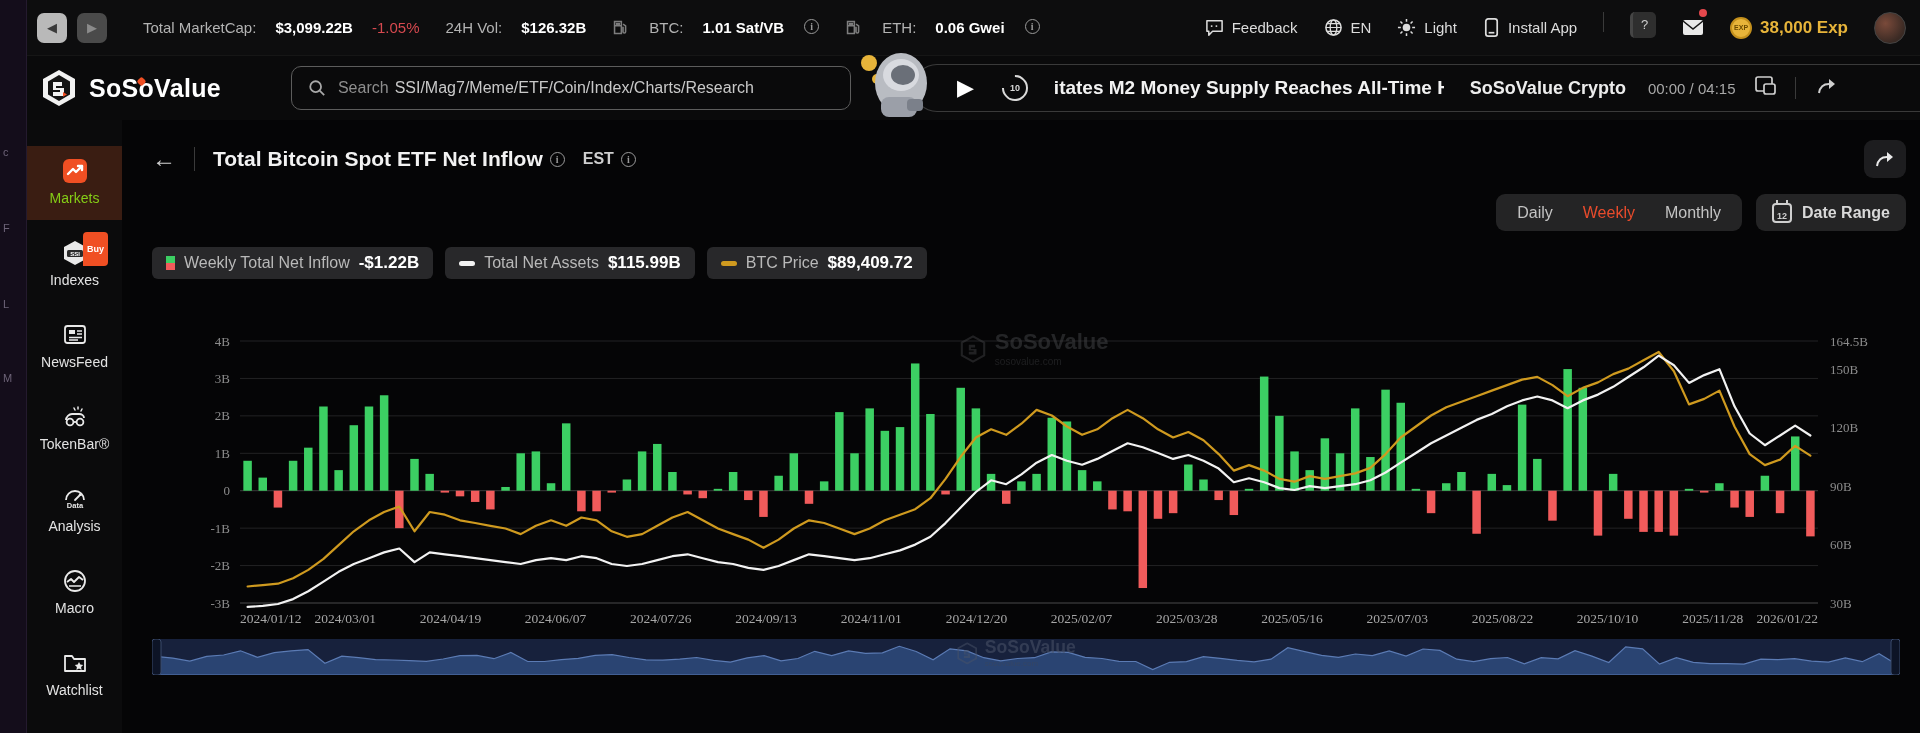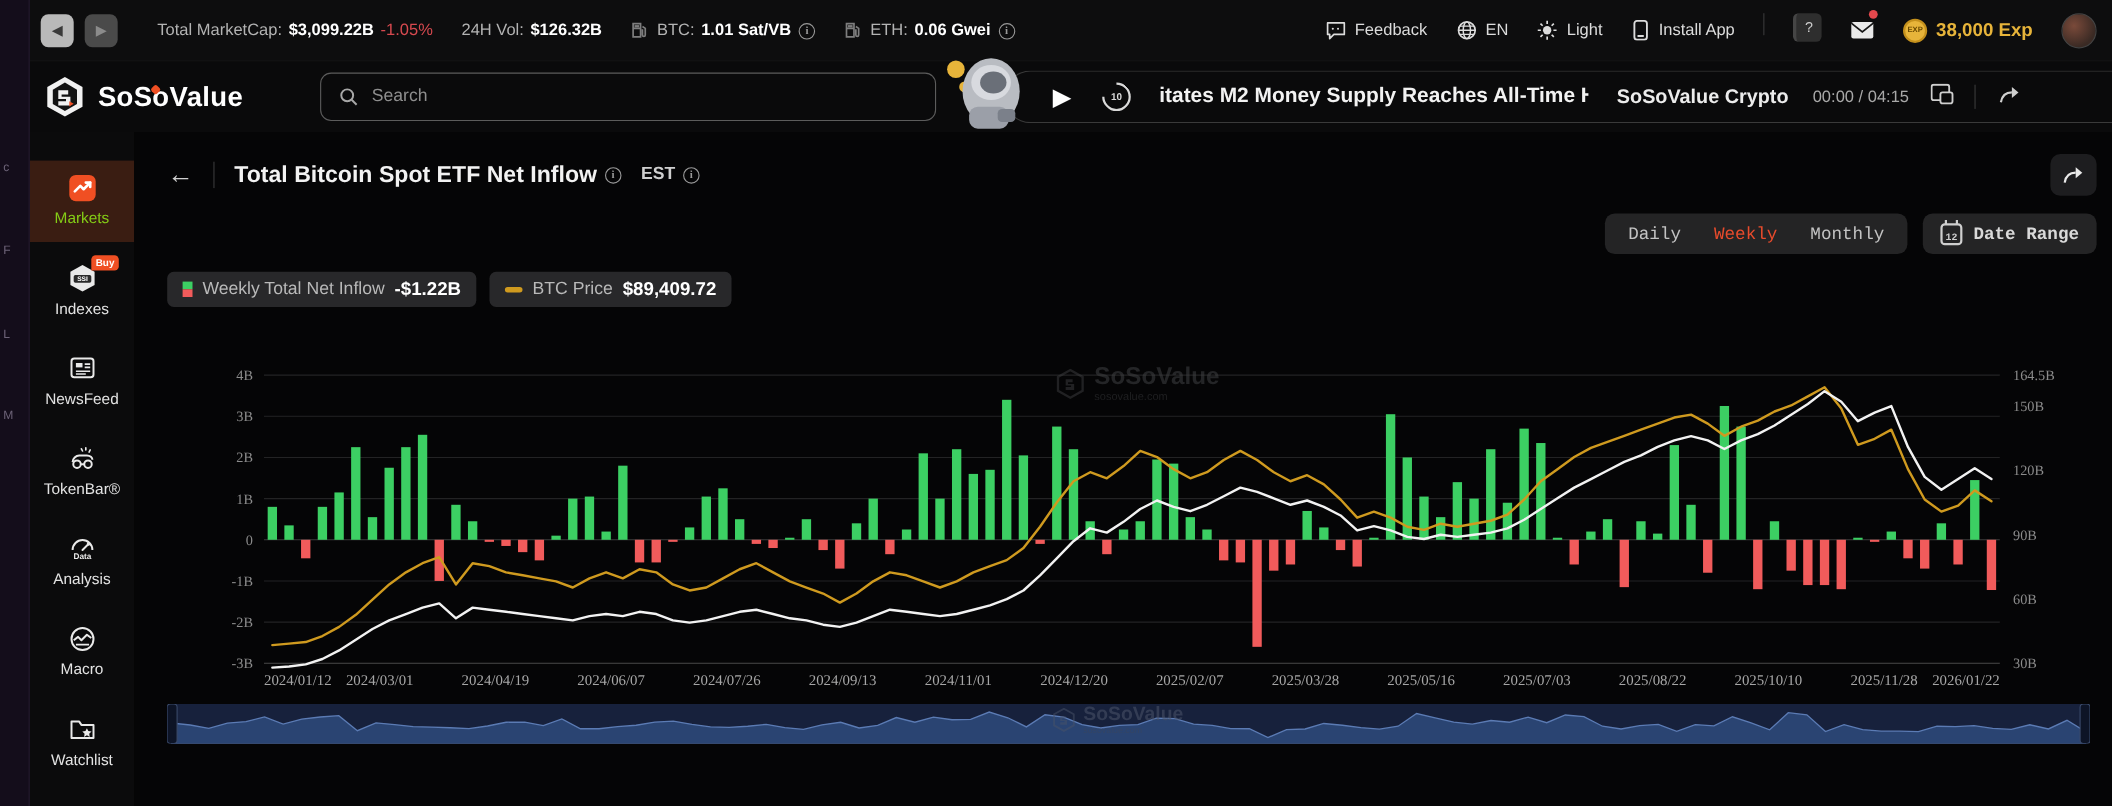--- a/index.html
+++ b/index.html
@@ -20,7 +20,7 @@
     justify-content:center; font-size:13px; margin-right:10px; cursor:pointer; }
   .navbtn.back { background:#b9b9b9; color:#3a3a3a; }
   .navbtn.fwd  { background:#4a4a4a; color:#8b8b8b; }
-  .stat { display:flex; align-items:flex-end; margin-left:26px; font-size:15px; white-space:nowrap; }
+  .stat { display:flex; align-items:flex-start; margin-left:26px; font-size:15px; white-space:nowrap;gap:13px; }
   .stat .lbl { color:#b3b3b3; margin-right:6px; }
   .stat .val { color:#ffffff; font-weight:bold; }
   .stat .neg { color:#d6494f; margin-left:6px; }

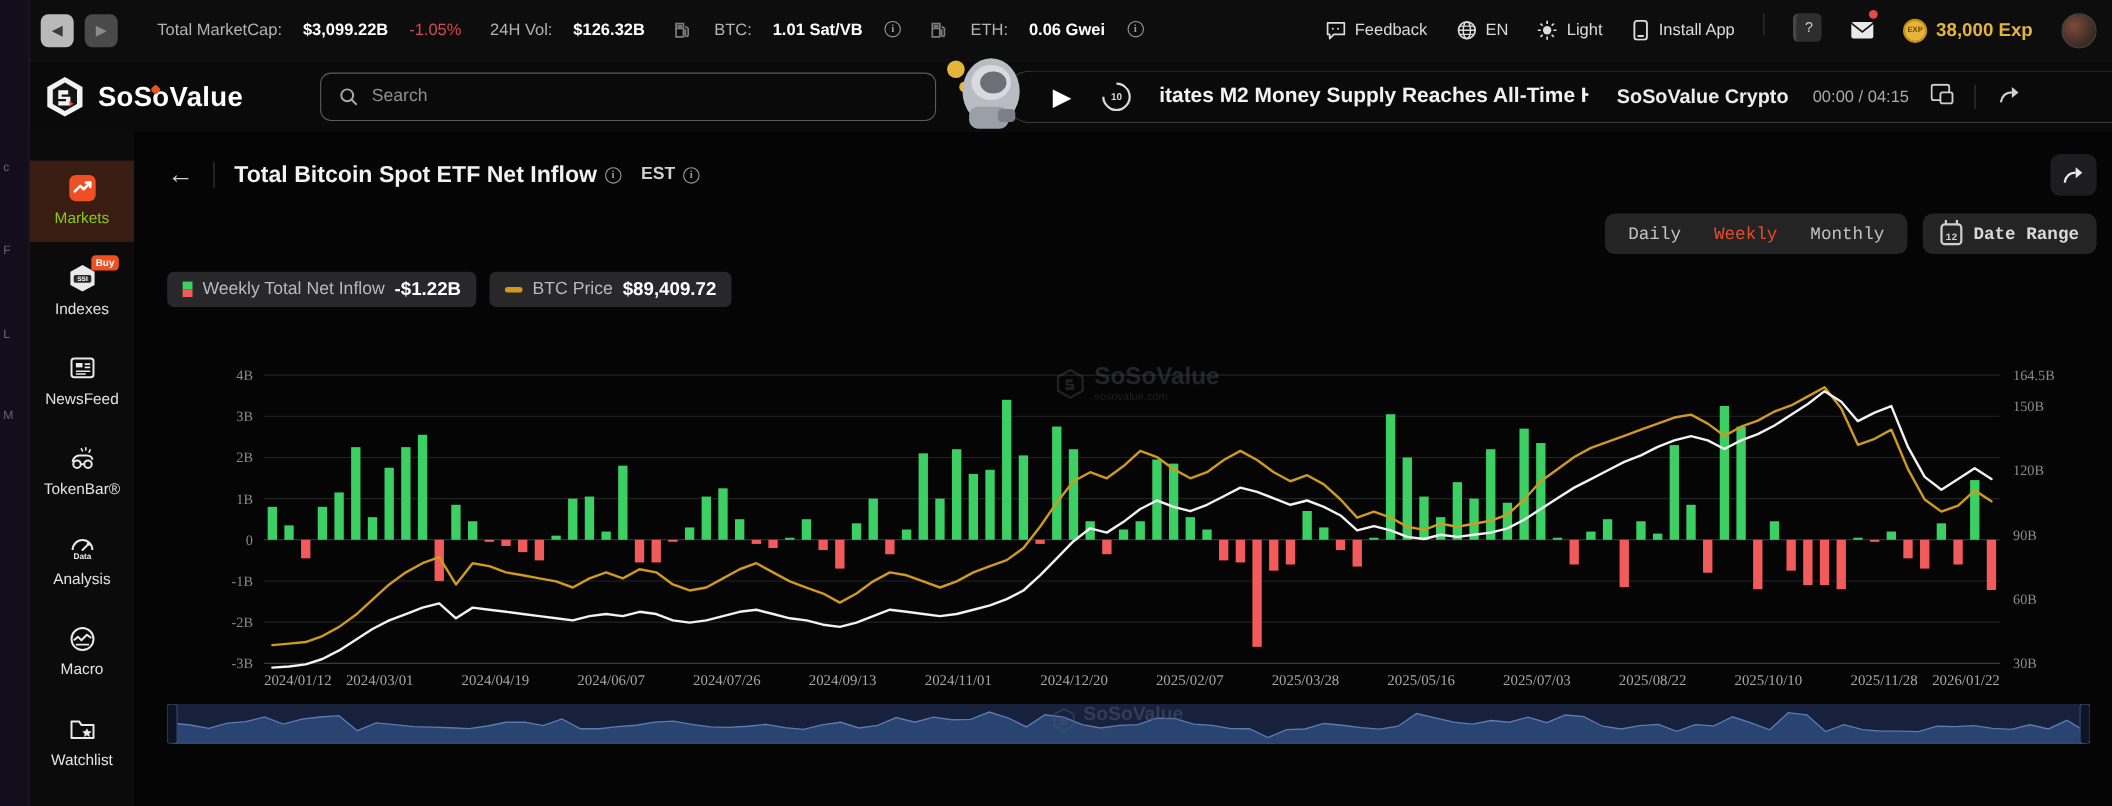--- a/index.html
+++ b/index.html
@@ -234,6 +234,7 @@
           <path d="M13 13l5 5" stroke="#a8a8a8" stroke-width="2"></path>
         </svg>
       <span>Search</span>
+      <span class="q2" style="margin-left:-6px">SSI/Mag7/Meme/ETF/Coin/Index/Charts/Research</span>
     </div>
 
     <div class="player">

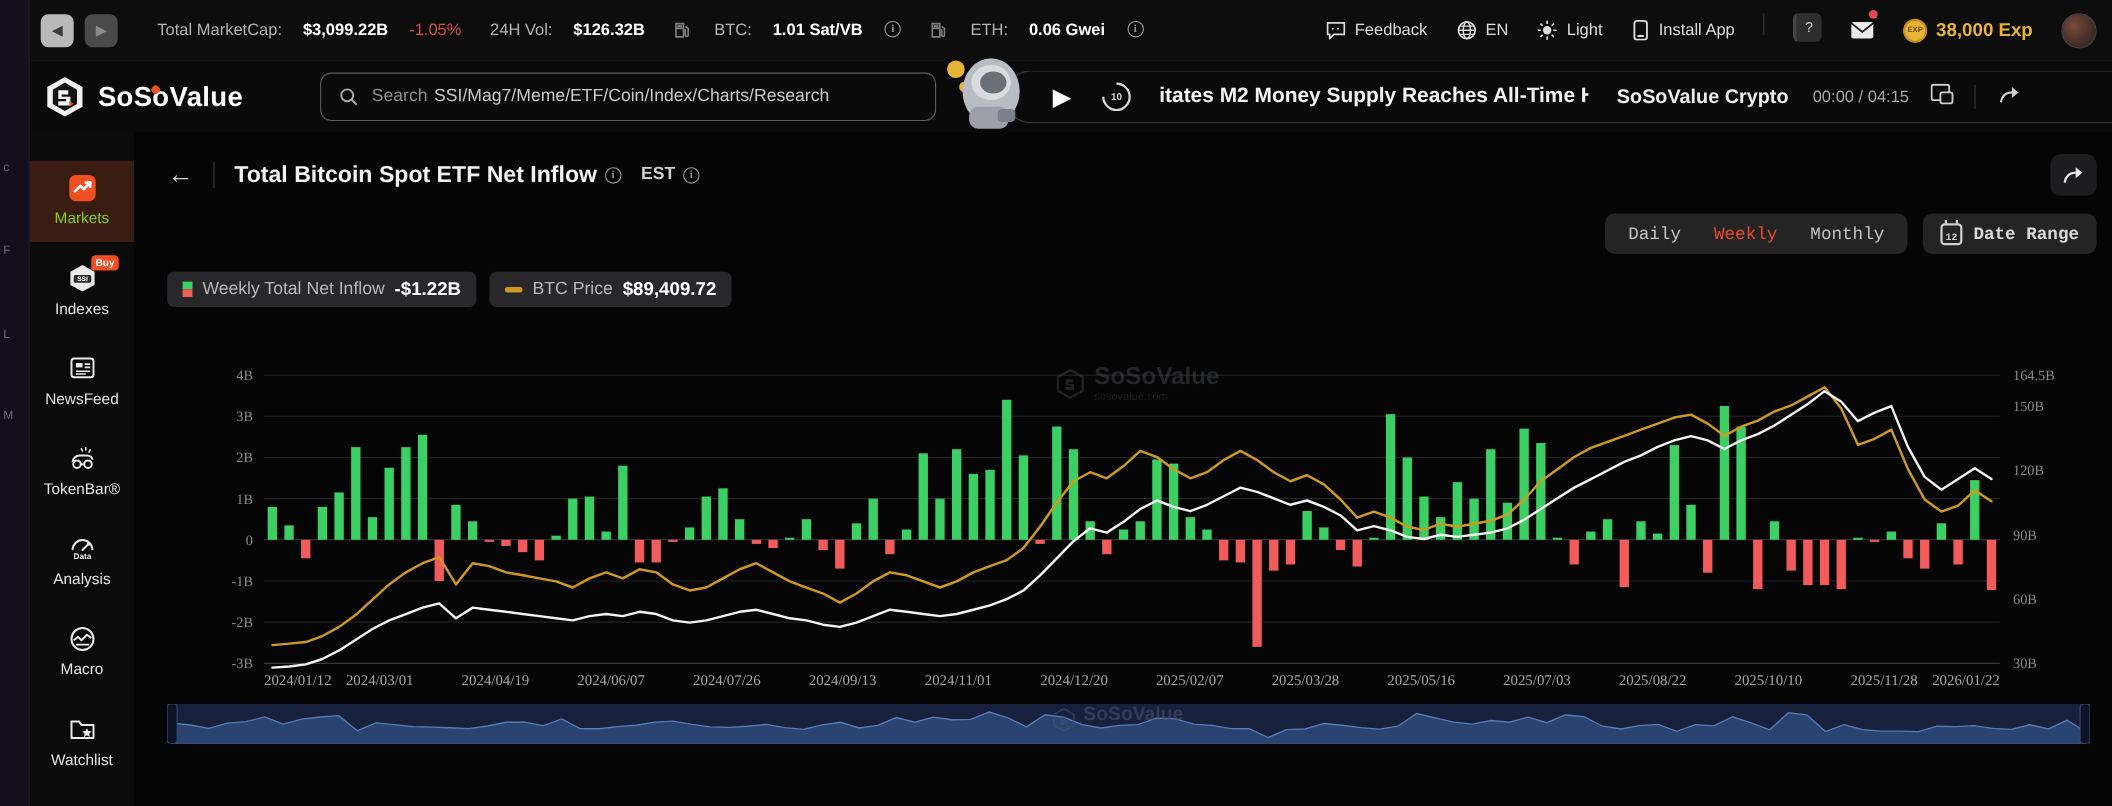--- a/index.html
+++ b/index.html
@@ -88,7 +88,7 @@
   .share-btn { margin-left:auto; width:42px; height:38px; background:#1d1d1f; border-radius:9px;
     display:flex; align-items:center; justify-content:center; cursor:pointer; }
 
-  .controls { display:flex; justify-content:flex-end; align-items:center; margin-top:18px; gap:14px;font-family:Liberation Mono, monospace; }
+  .controls { display:flex; justify-content:flex-end; align-items:center; margin-top:18px; gap:14px; }
   .seg { background:#242425; border-radius:9px; display:flex; align-items:center; height:37px; padding:0 6px; }
   .seg .tab { padding:0 15px; font-size:16px; color:#c3c3c3; cursor:pointer; }
   .seg .tab.active { color:#e84b2c; }

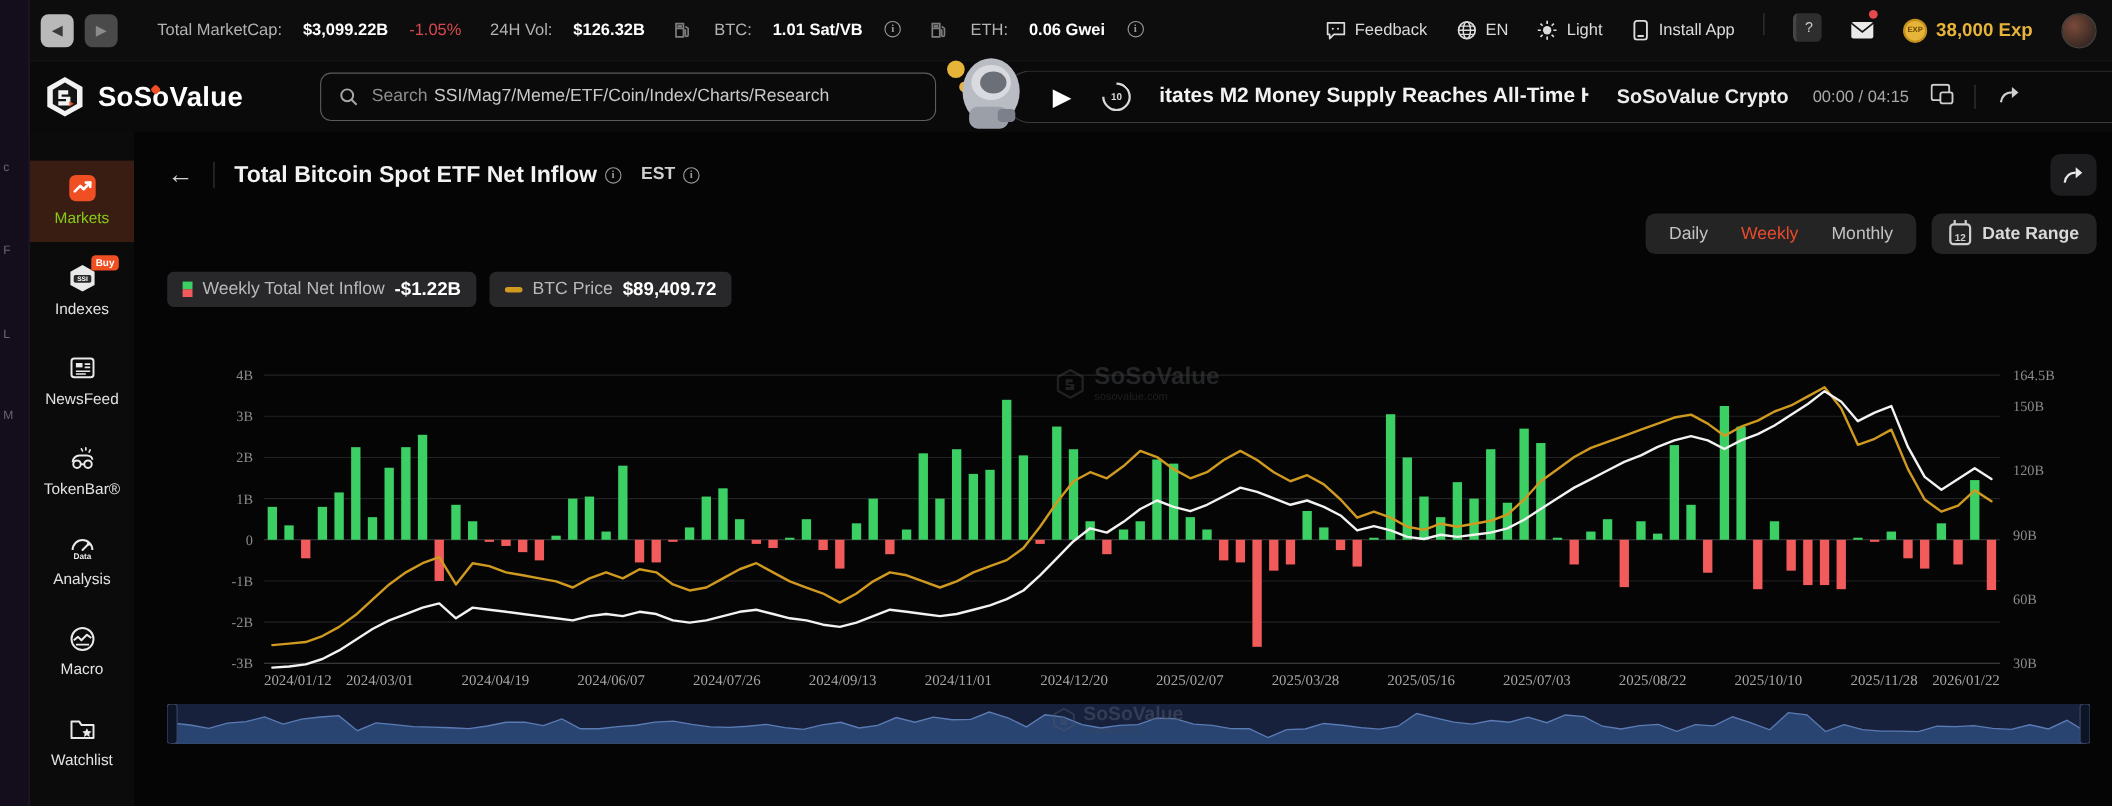--- a/index.html
+++ b/index.html
@@ -76,7 +76,7 @@
   .side-item.active { background:#3a1d12; color:#84cc16; }
   .side-item svg { width:26px; height:26px; }
   .buy-badge { position:absolute; top:4px; right:14px; background:#f04f23; color:#fff; font-size:9px;
-    font-weight:bold; padding:2px 4px; border-radius:4px 4px 4px 0; }
+    font-weight:bold; padding:12px 4px; border-radius:4px 4px 4px 0; }
 
   .main { flex:1; background:#050506; padding:0 14px 0 30px; position:relative; }
 

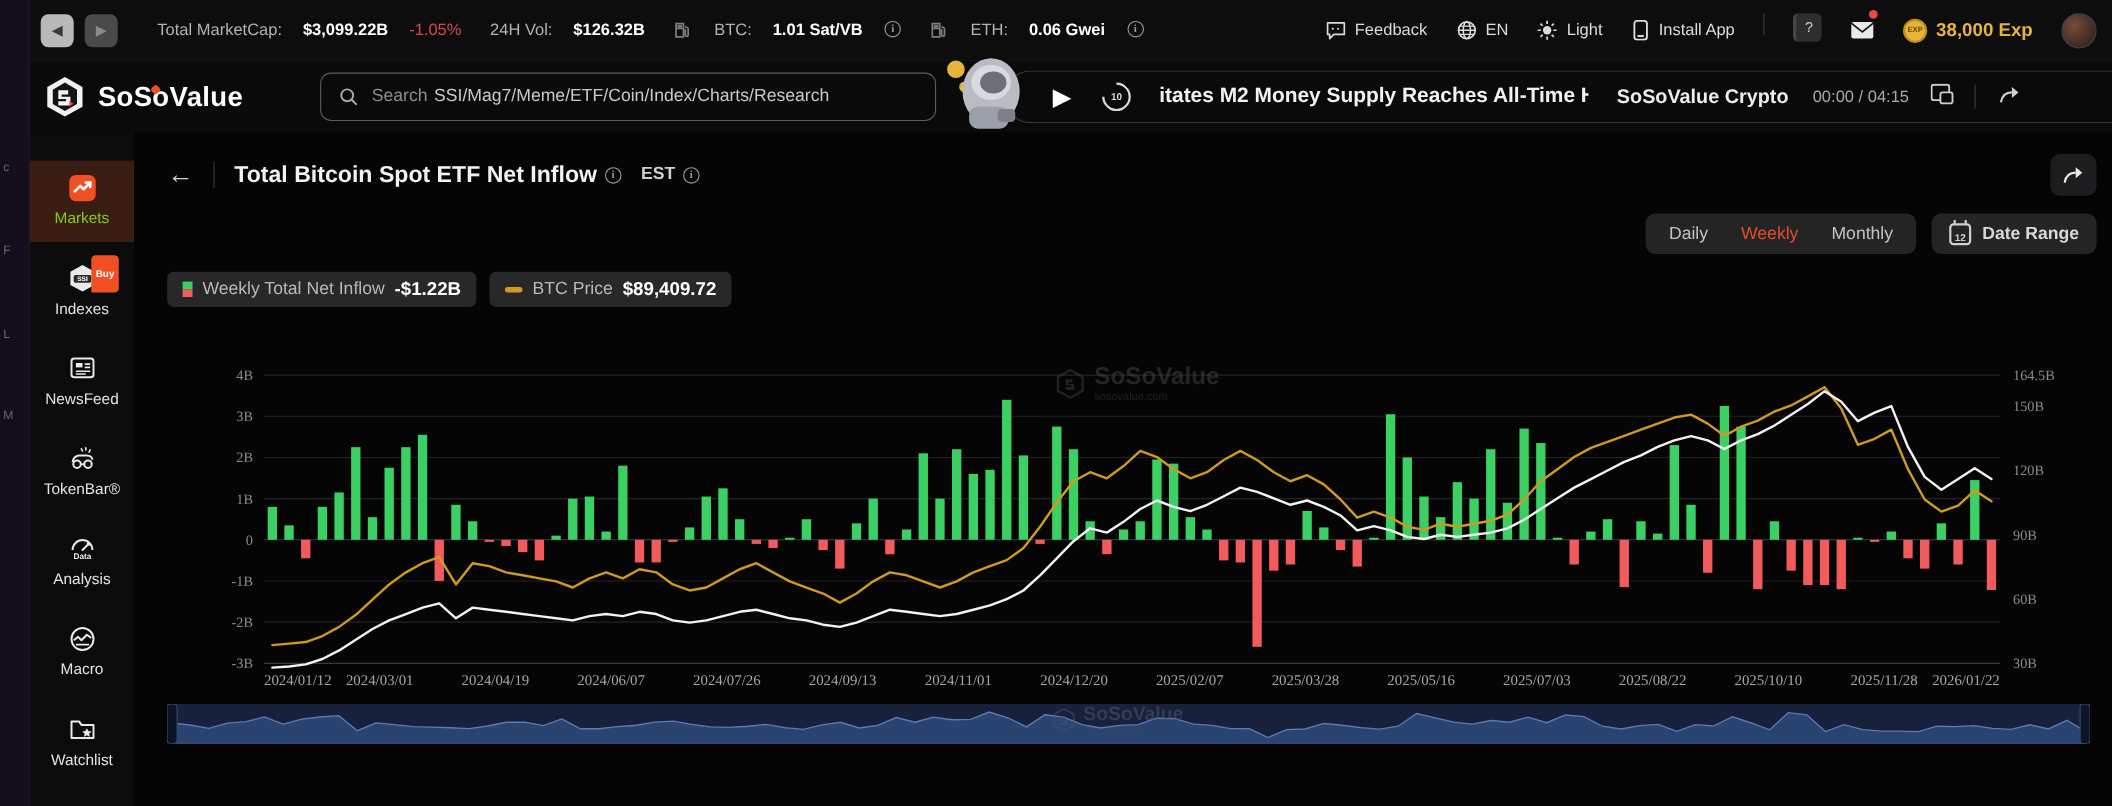--- a/index.html
+++ b/index.html
@@ -370,6 +370,11 @@
             </span>
           <span>Weekly Total Net Inflow</span>
             <b>-$1.22B</b>
+        </div>
+        <div class="pill">
+          <span class="sw-dash" style="background:#f2f2f2"></span>
+          <span>Total Net Assets</span>
+            <b>$115.99B</b>
         </div>
         <div class="pill">
           <span class="sw-dash" style="background:#cf9a1f"></span>

